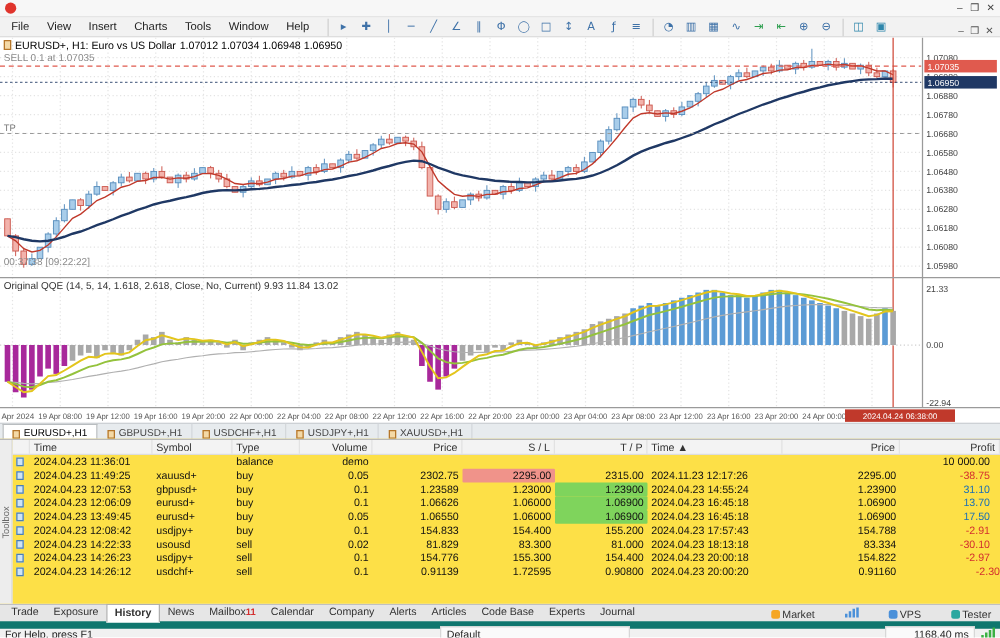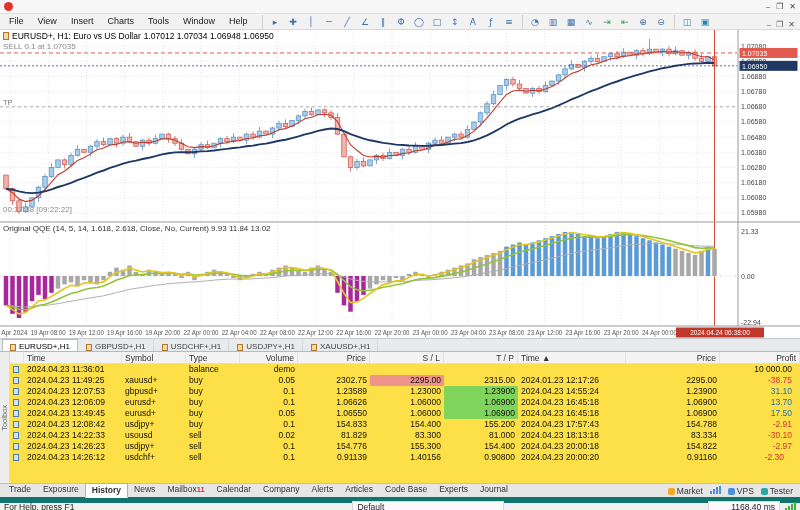--- a/index.html
+++ b/index.html
@@ -632,7 +632,7 @@
         <span class="cell num">2302.75</span>
         <span class="cell num hl" style="background: rgb(240, 147, 138);">2295.00</span>
         <span class="cell num">2315.00</span>
-        <span class="cell ">2024.01.23 12:17:26</span>
+        <span class="cell ">2024.11.23 12:17:26</span>
         <span class="cell num">2295.00</span>
         <span class="cell num" style="padding-right: 8px; color: rgb(211, 47, 47);">-38.75</span>
       </div>

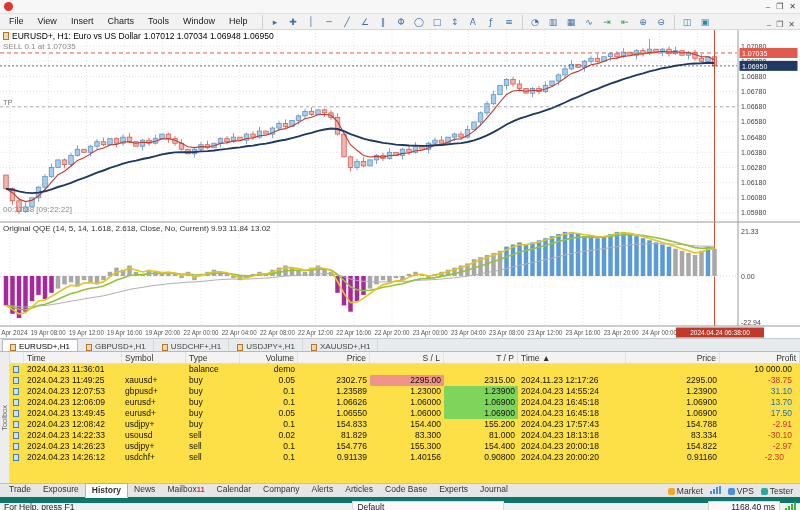--- a/index.html
+++ b/index.html
@@ -721,7 +721,7 @@
         <span class="cell ">sell</span>
         <span class="cell num">0.1</span>
         <span class="cell num">0.91139</span>
-        <span class="cell num">1.40156</span>
+        <span class="cell num">1.72595</span>
         <span class="cell num">0.90800</span>
         <span class="cell ">2024.04.23 20:00:20</span>
         <span class="cell num">0.91160</span>

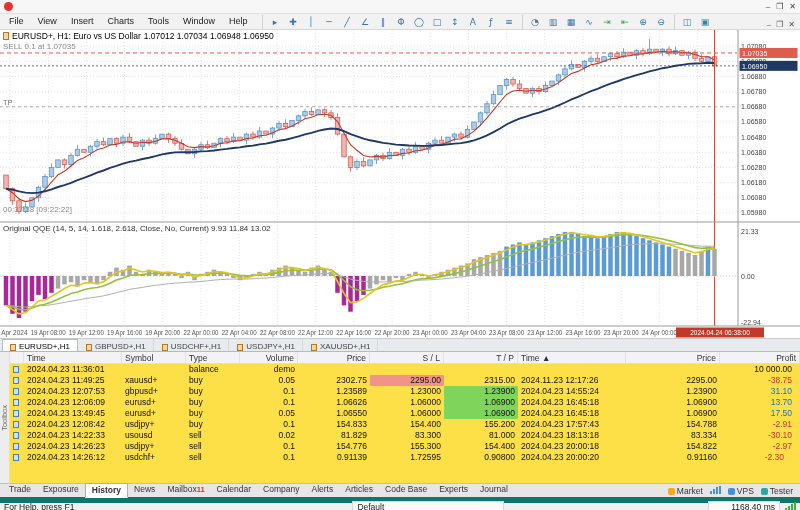--- a/index.html
+++ b/index.html
@@ -725,7 +725,7 @@
         <span class="cell num">0.90800</span>
         <span class="cell ">2024.04.23 20:00:20</span>
         <span class="cell num">0.91160</span>
-        <span class="cell num" style="padding-right: 16px; color: rgb(211, 47, 47);">-2.30</span>
+        <span class="cell num" style="padding-right: 0; color: rgb(211, 47, 47);">-2.30</span>
       </div>
     </div>
 </div>

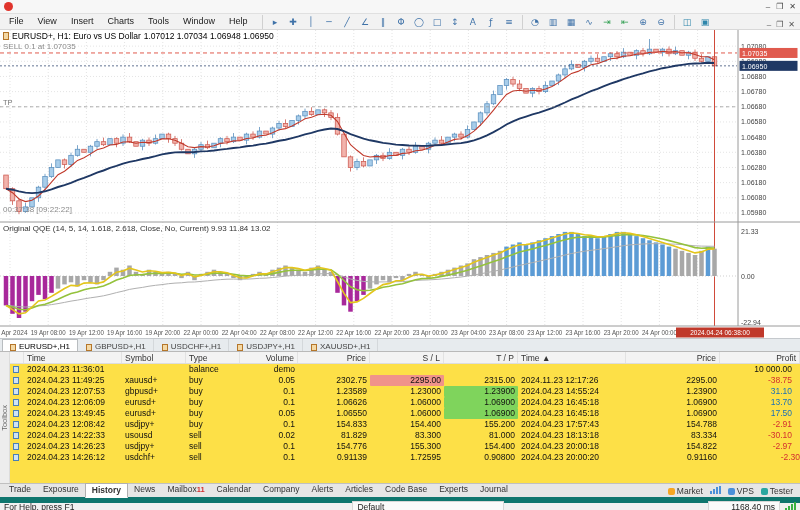--- a/index.html
+++ b/index.html
@@ -59,7 +59,7 @@
   .btab{padding:0 6px;line-height:13px}
   .btab.active{background:#fff;border:1px solid #b0b0b0;border-bottom:1px solid #fff;font-weight:bold}
   .badge{color:#d32f2f;font-weight:bold;font-size:7.5px;vertical-align:top}
-  .strip-right{margin-left:auto;display:flex;align-items:flex-start;gap:7px;padding-right:4px}
+  .strip-right{margin-left:auto;display:flex;align-items:flex-start;gap:24px;padding-right:4px}
   .dot{width:7px;height:7px;border-radius:2px;display:inline-block;margin-right:2px;vertical-align:-1px}
   .sigbars{display:inline-flex;align-items:flex-end;gap:1px;height:8px}
   .sigbars i{width:2px;background:#4a90d9;display:inline-block}

